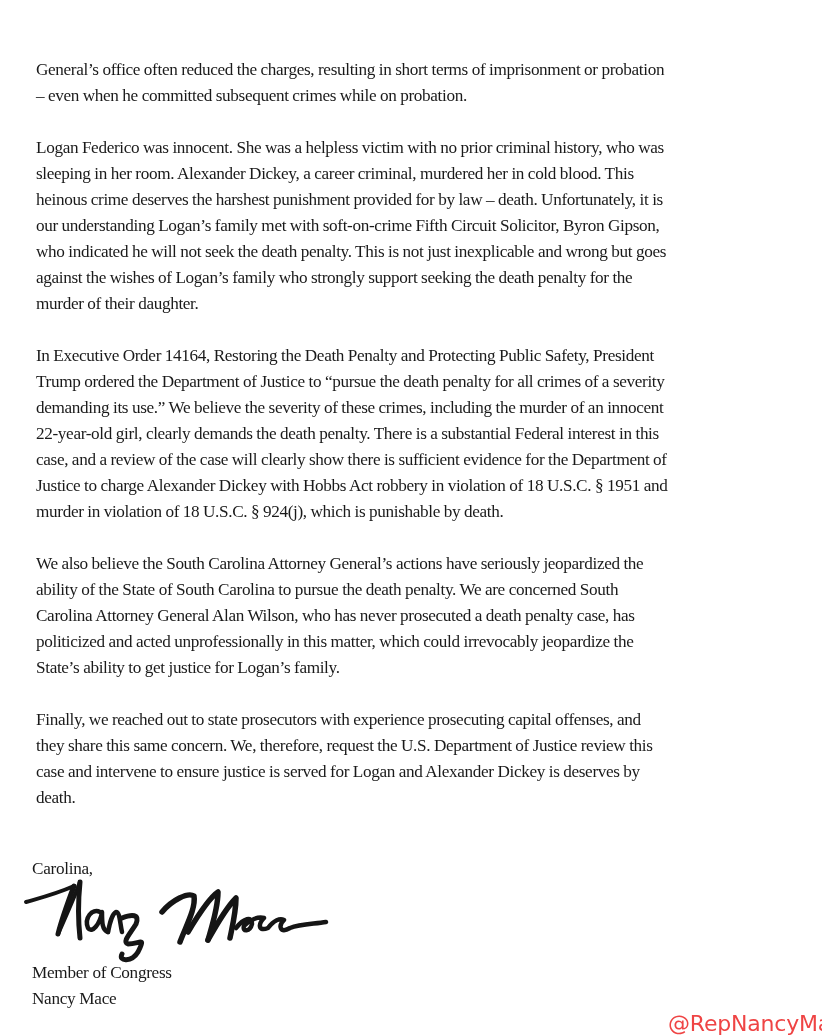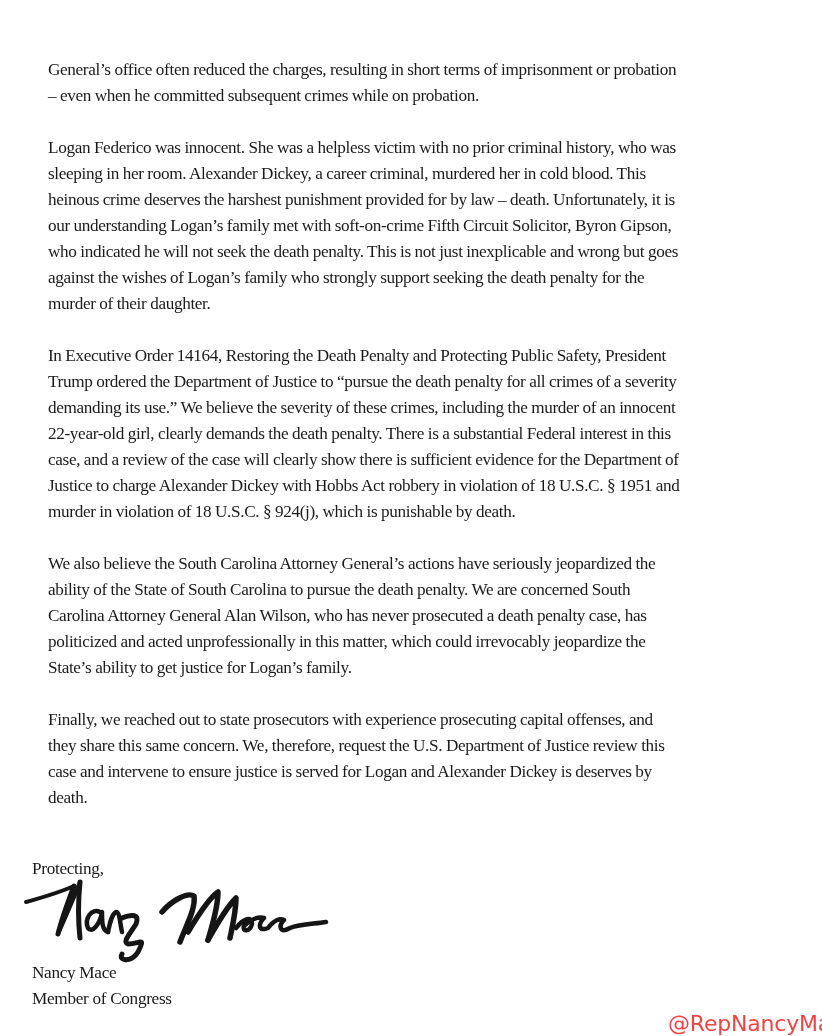--- a/index.html
+++ b/index.html
@@ -22,7 +22,7 @@
       width: 770px;
     }
     .para {
-      margin: 0 0 26px 16px;
+      margin: 0 0 26px 4px;
       font-size: 17.2px;
       line-height: 26px;
       letter-spacing: -0.35px;

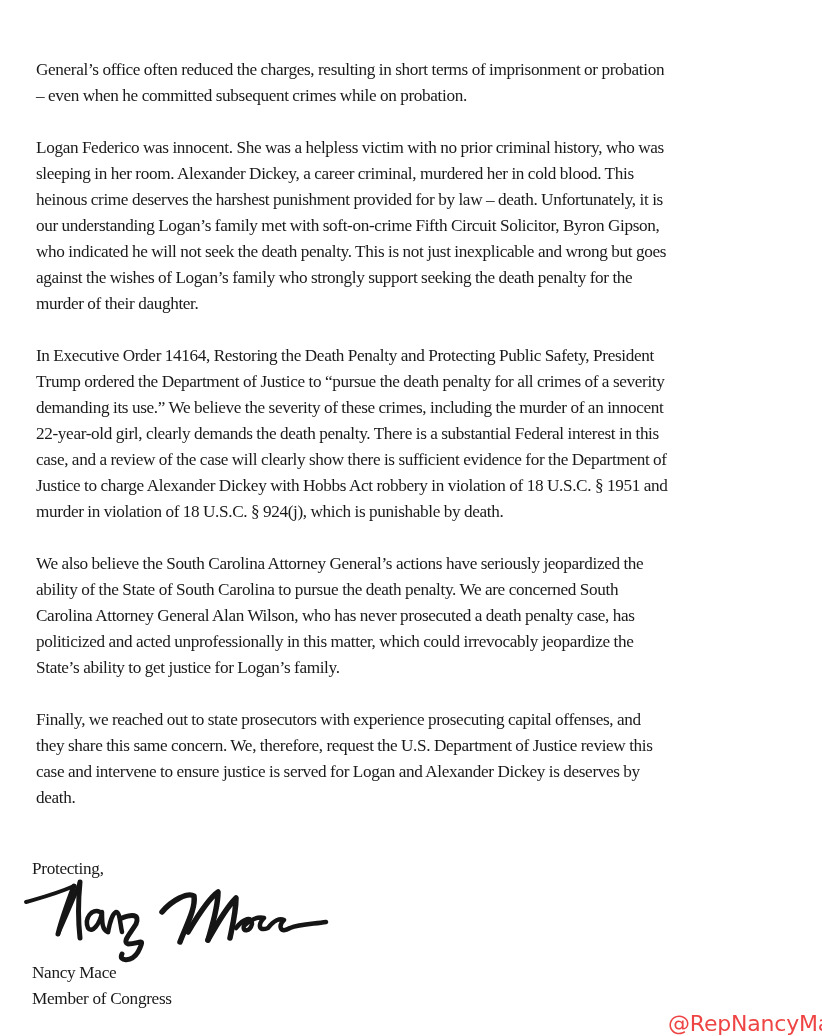--- a/index.html
+++ b/index.html
@@ -95,7 +95,7 @@
 death.</p>
 </div>
 
-<div class="closing">Protecting,</div>
+<div class="closing">Carolina,</div>
 
 <div class="signature">
   <svg width="310" height="92" viewBox="0 0 310 92" xmlns="http://www.w3.org/2000/svg">

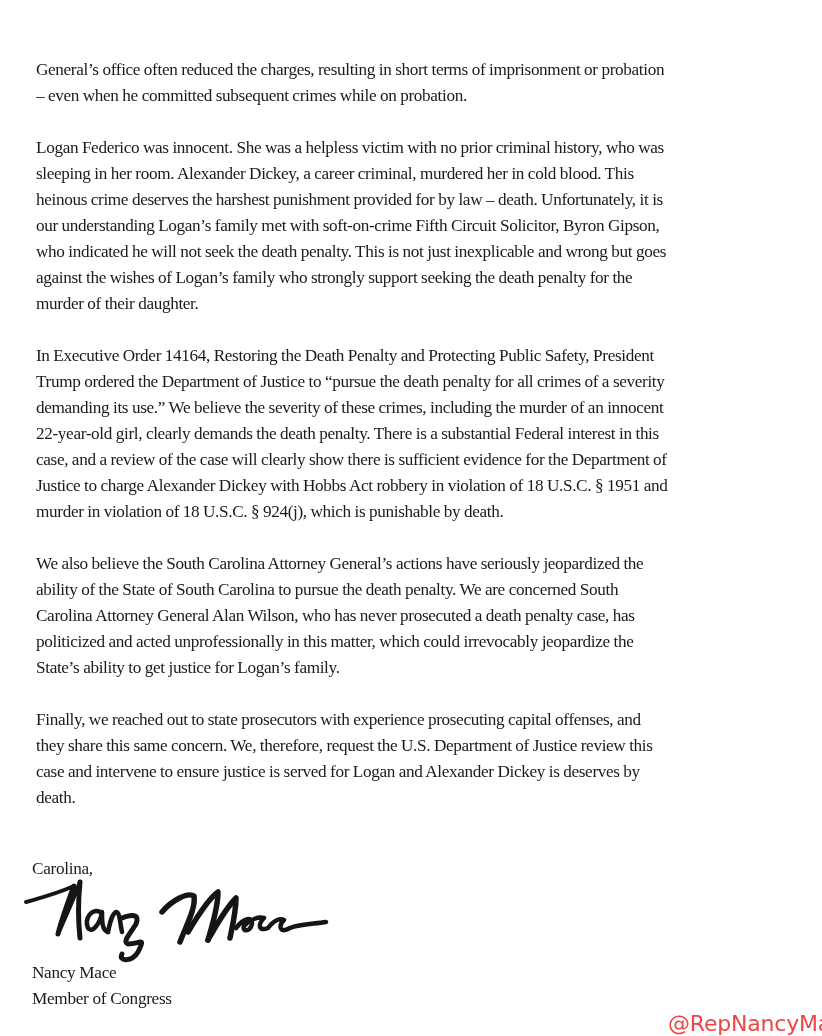--- a/index.html
+++ b/index.html
@@ -123,8 +123,8 @@
 </div>
 
 <div class="signer">
+  <div>Member of Congress</div>
   <div>Nancy Mace</div>
-  <div>Member of Congress</div>
 </div>
 
 <div class="handle">@RepNancyMace</div>

